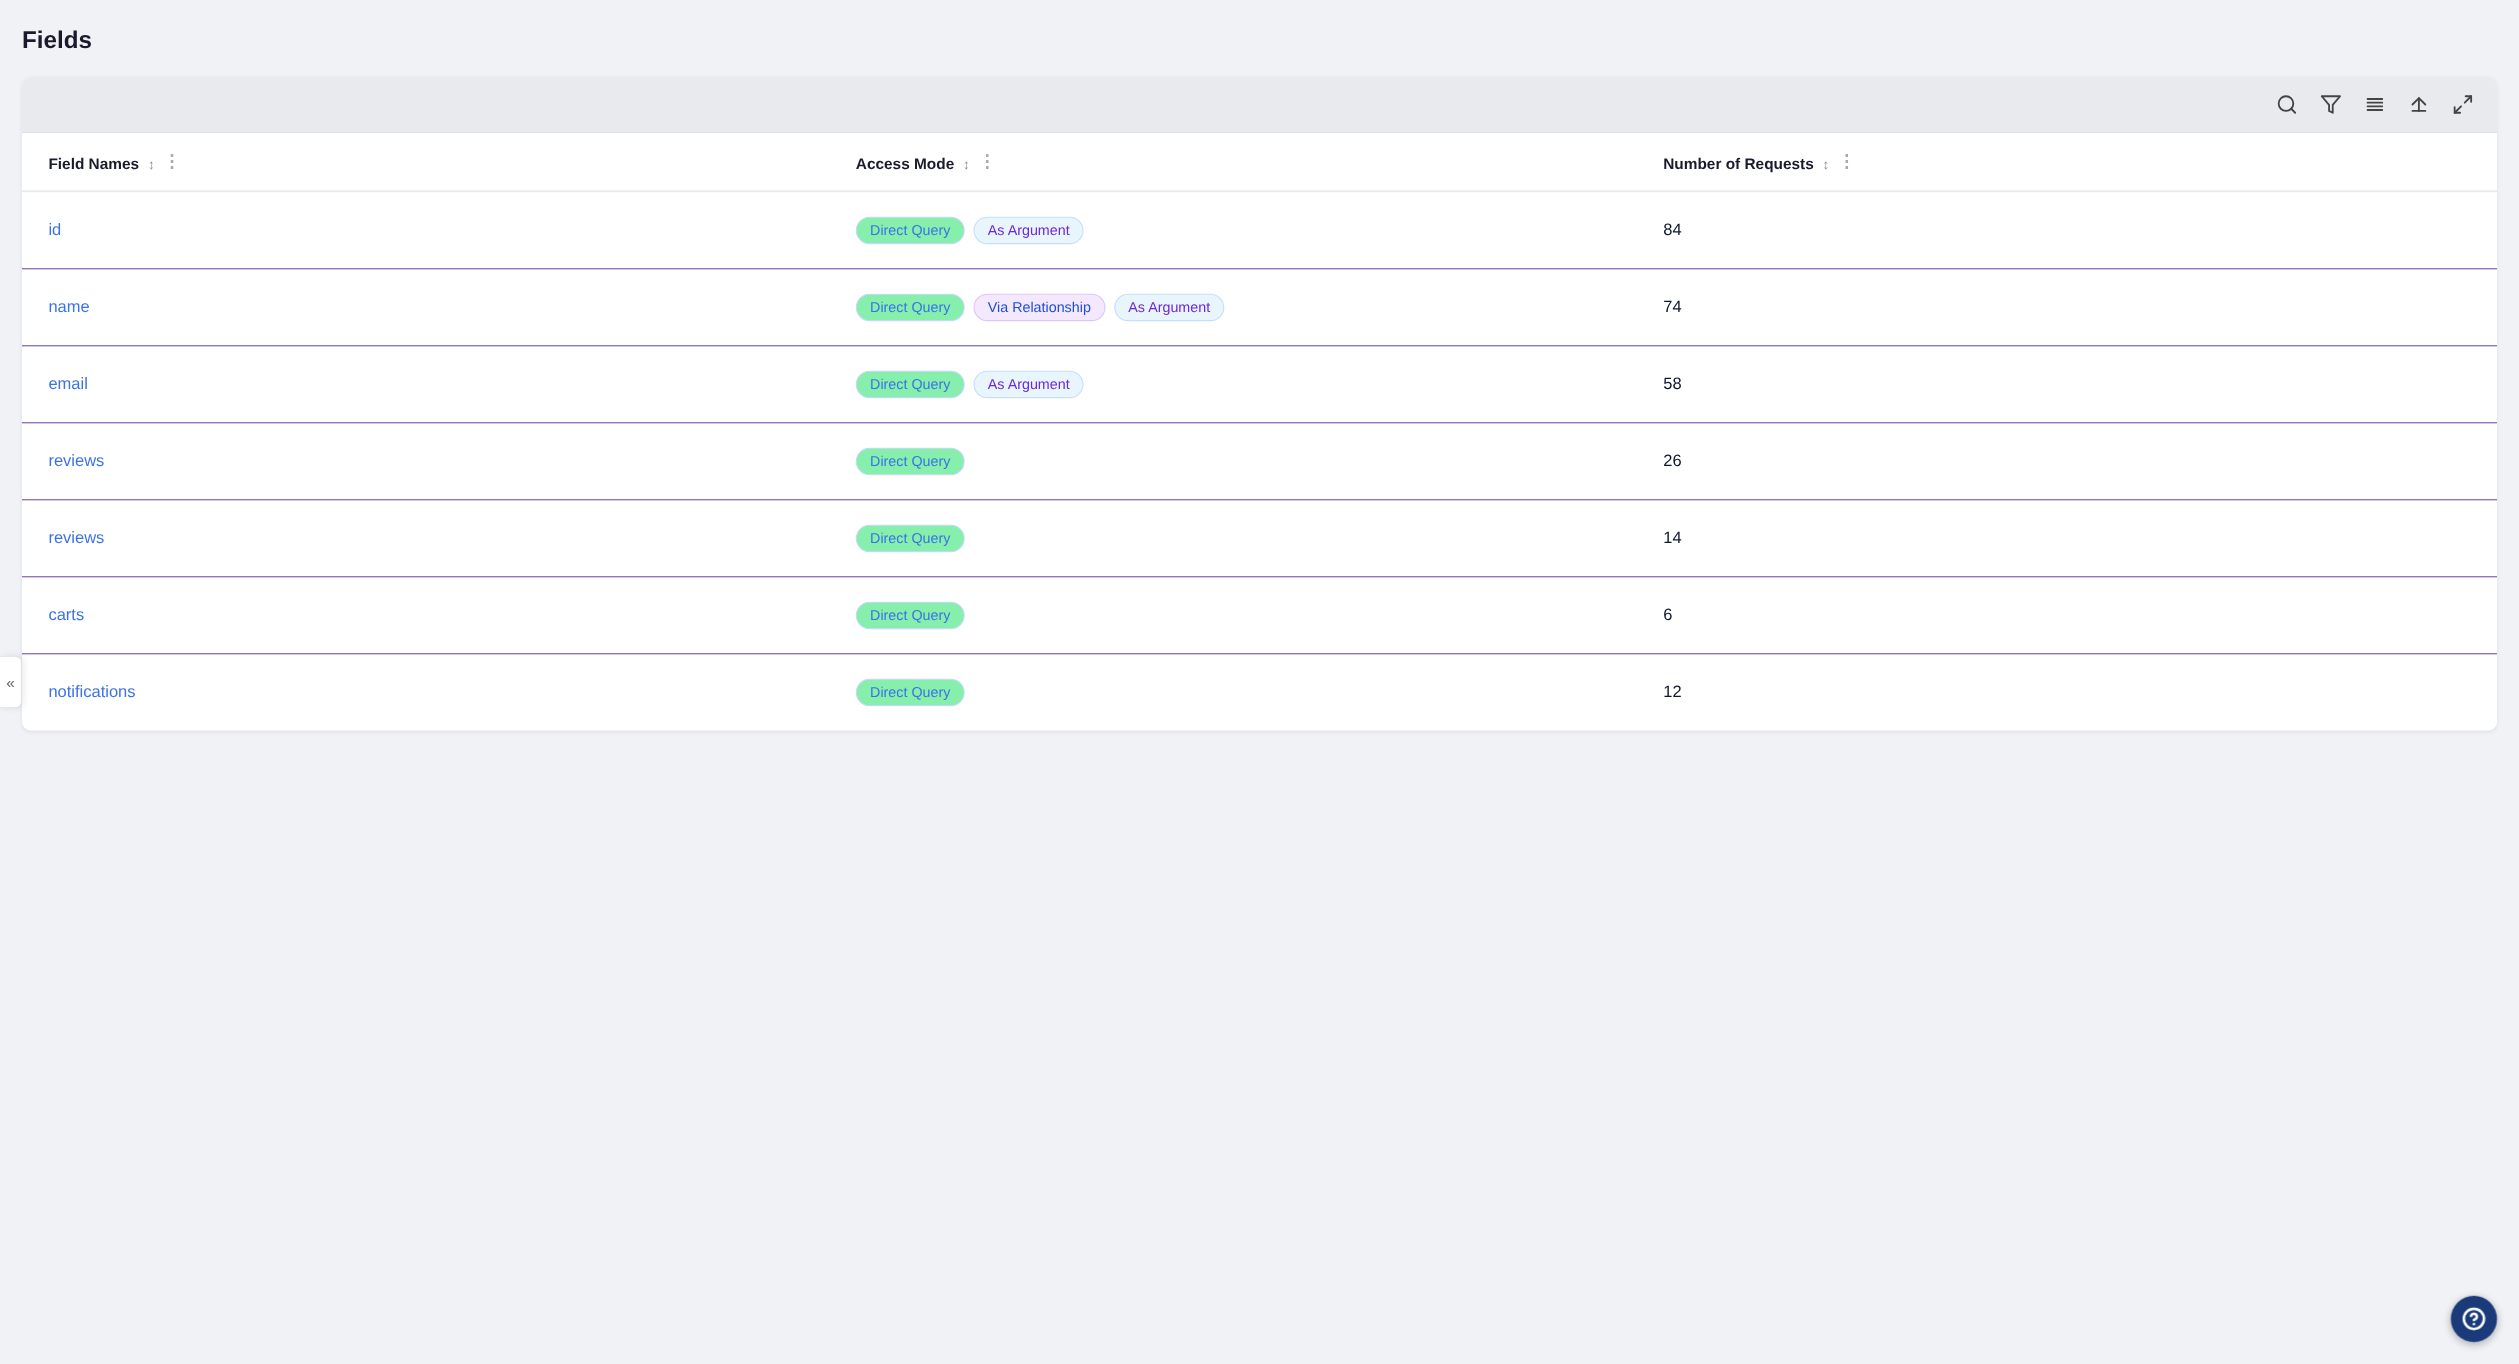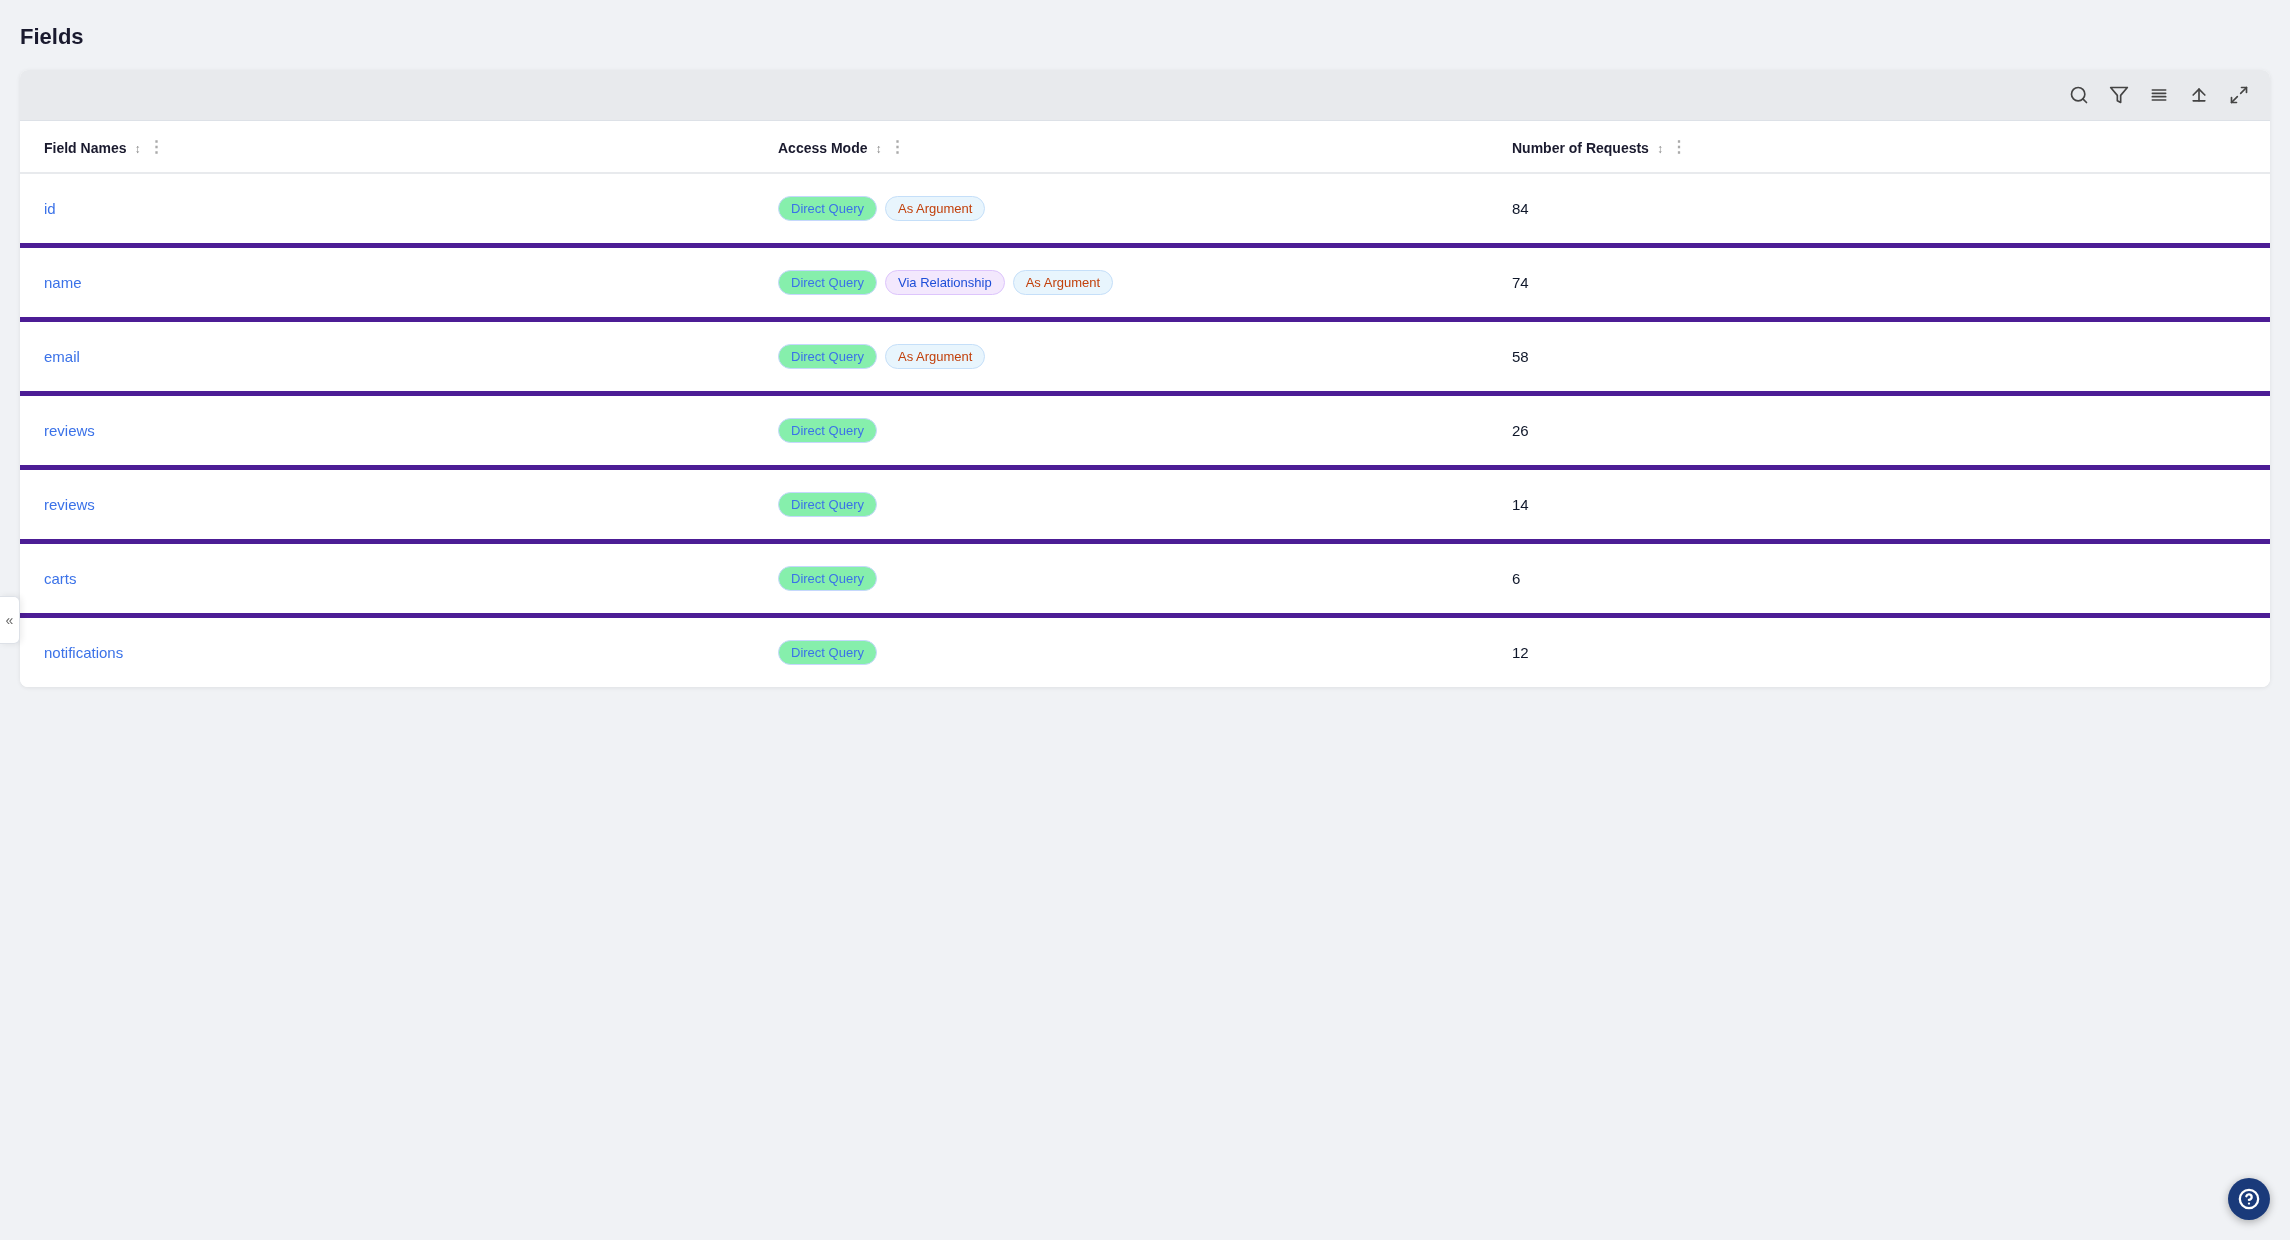--- a/index.html
+++ b/index.html
@@ -75,7 +75,7 @@
       display: grid;
       grid-template-columns: 1fr 1fr 1fr;
       padding: 22px 24px;
-      border-bottom: 5px solid #4c1d95;
+      border-bottom: 1px solid #4c1d95;
       align-items: center;
       background: #fff;
     }

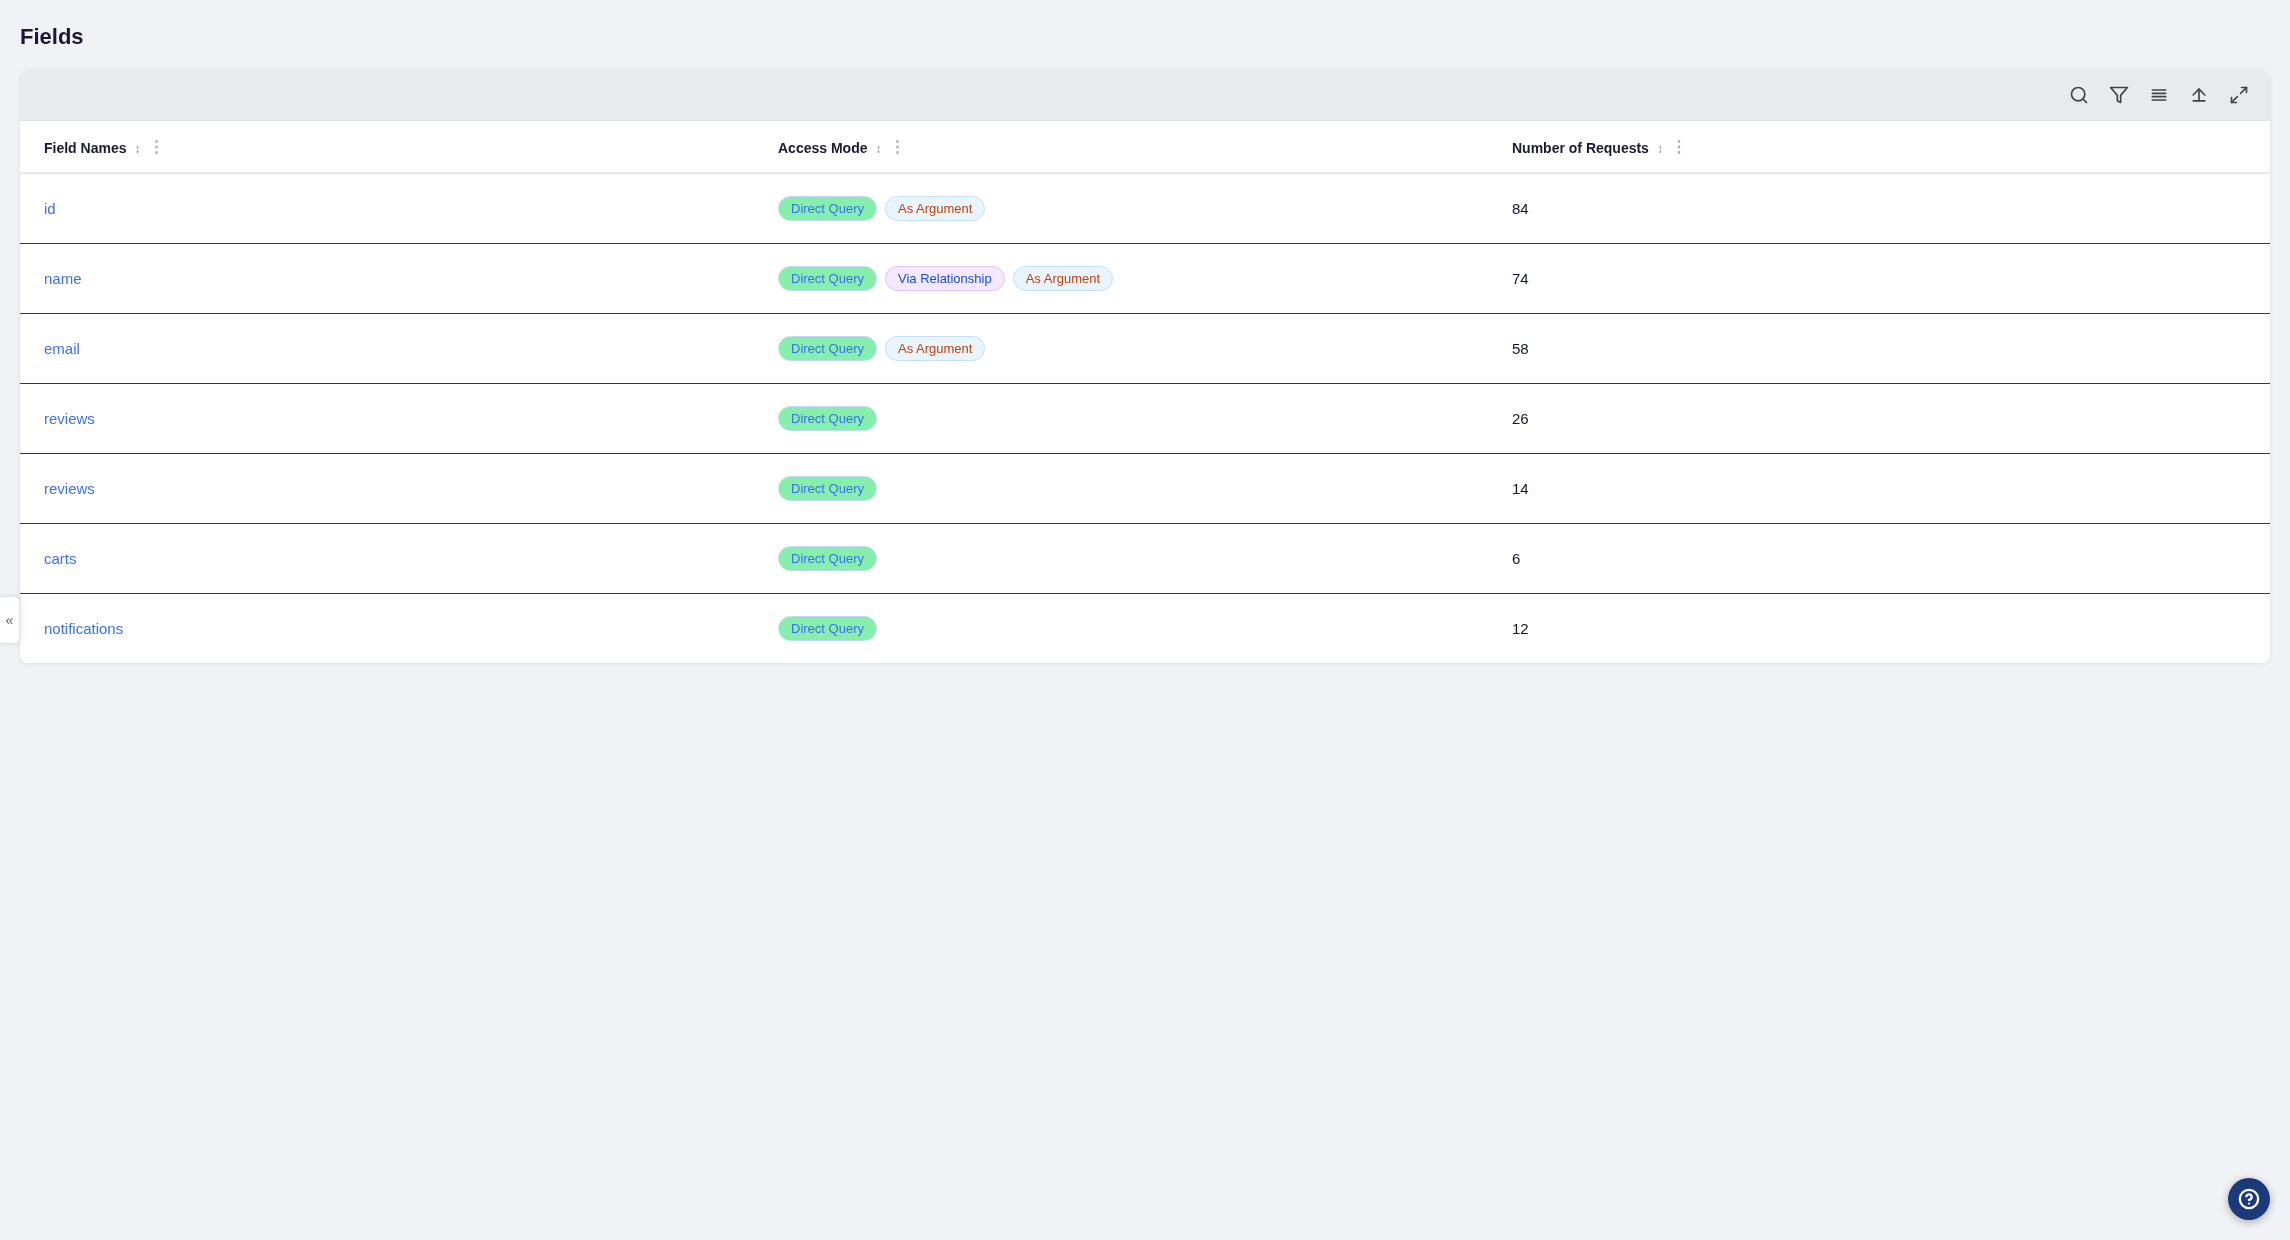--- a/index.html
+++ b/index.html
@@ -112,7 +112,7 @@
     }
     .badge-argument {
       background: #e8f5fd;
-      color: #c2410c;
+      color: #6d28d9;
       border: 1px solid #c5dff9;
     }
     .number-cell {

